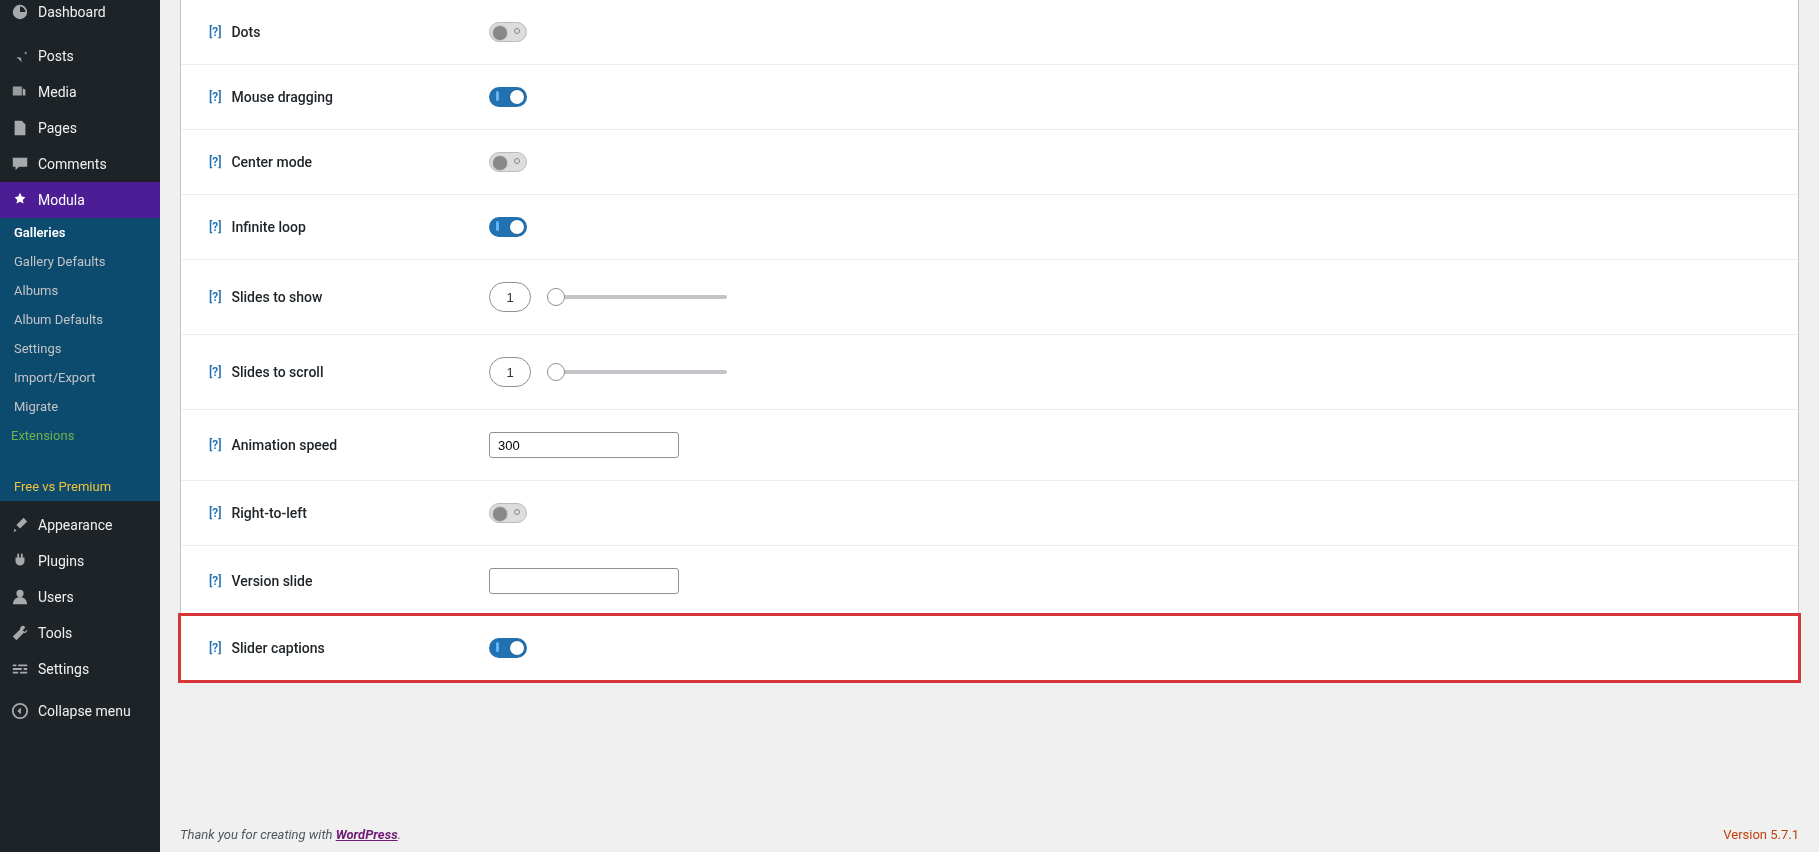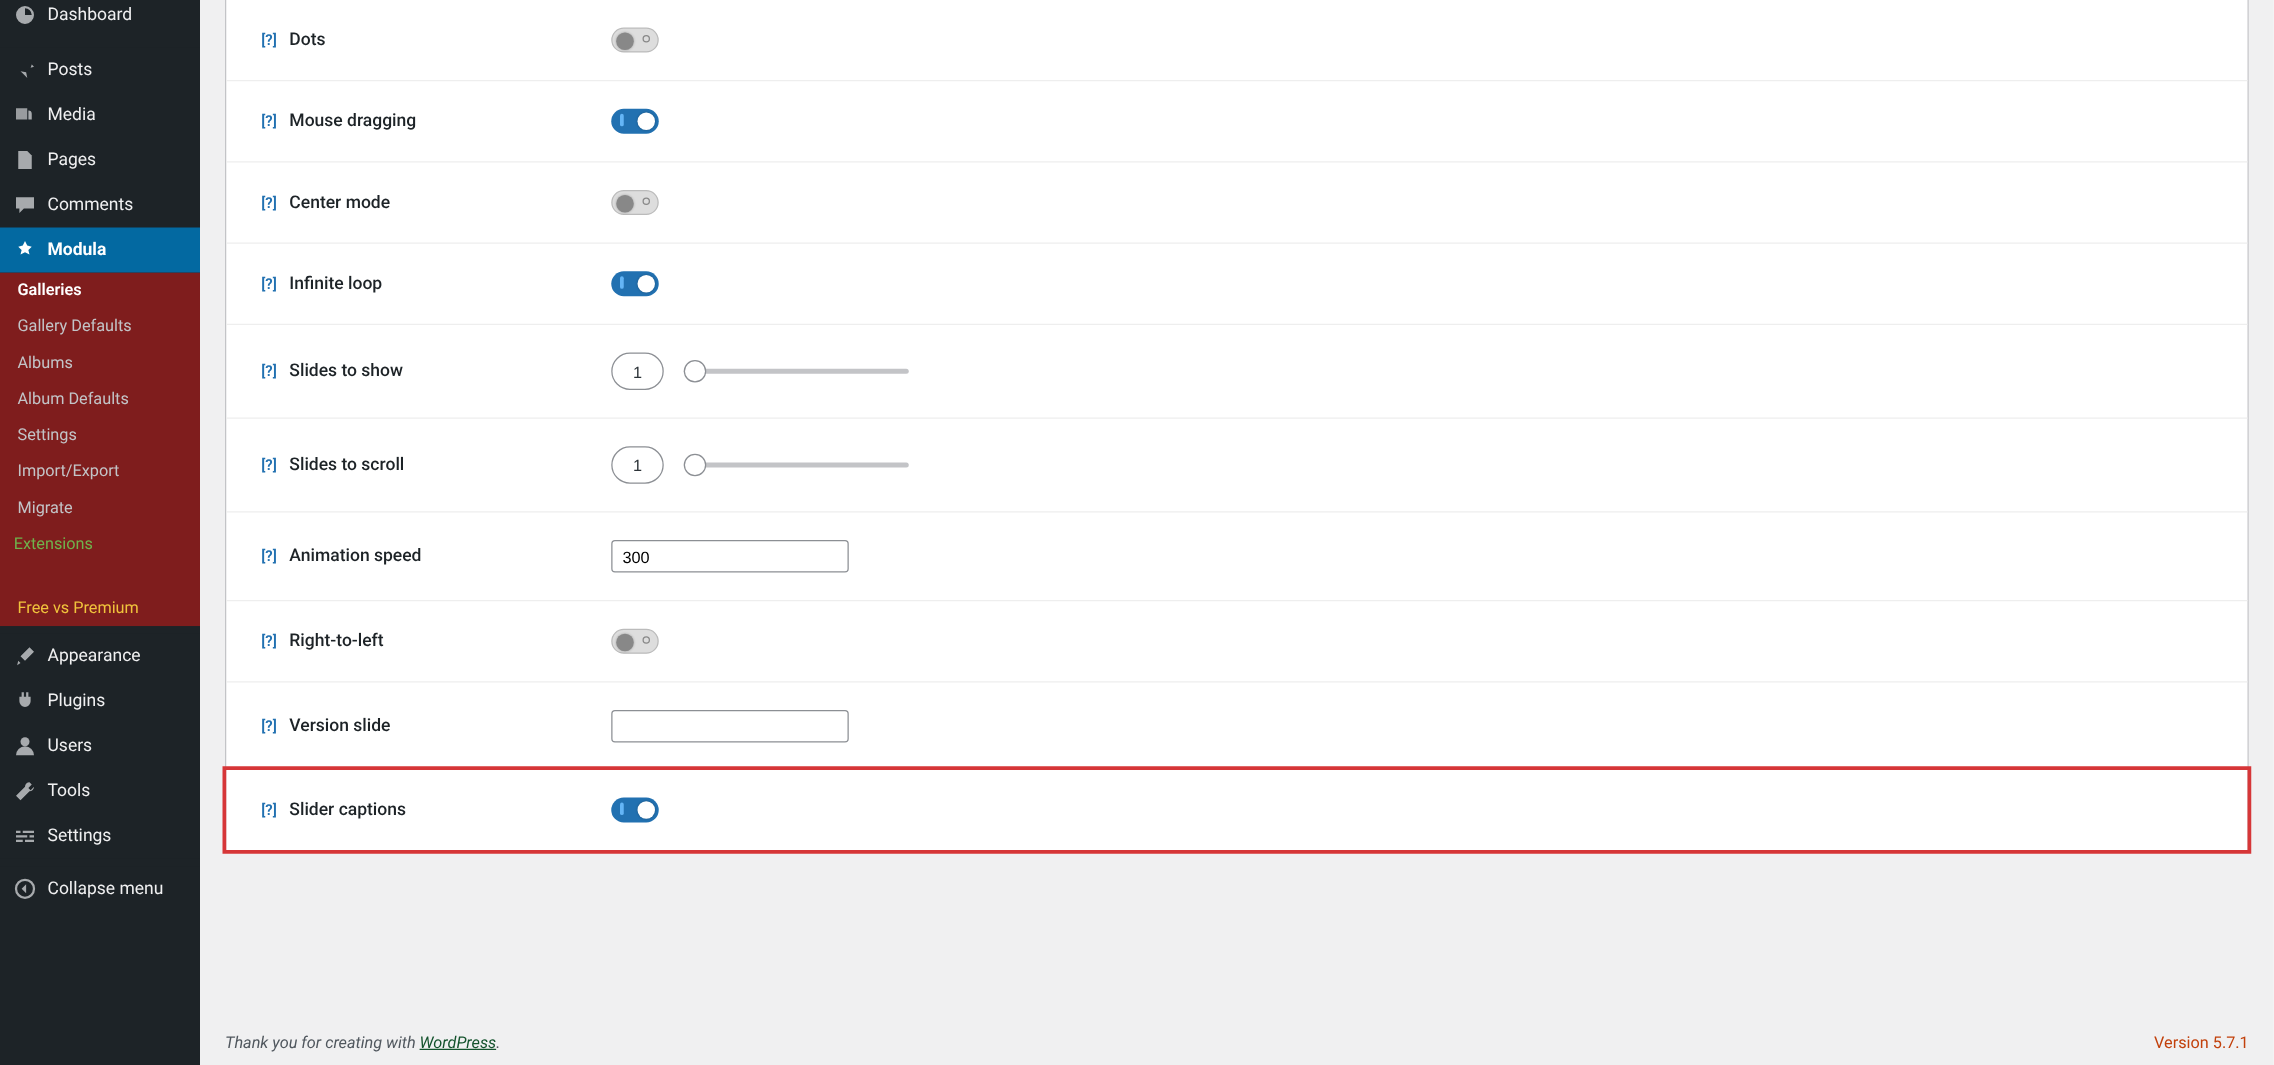--- a/index.html
+++ b/index.html
@@ -10,7 +10,7 @@
     .sidebar { width: 160px; background: #1d2327; color: #f0f0f1; flex-shrink: 0; display:flex; flex-direction:column; }
     .menu-item { display: flex; align-items: center; padding: 8px 10px; color: #f0f0f1; font-size: 14px; cursor: pointer; position:relative; }
     .menu-item .icon { width: 20px; height: 20px; margin-right: 8px; display:inline-flex; align-items:center; justify-content:center; color:#a7aaad; }
-    .menu-item.active { background: #0369a1; color:#fff;font-weight:bold; }
+    .menu-item.active { background: #4c1d95; color:#fff; }
     .menu-item.active .icon { color:#fff; }
     .menu-item.active::after {
       content:""; position:absolute; right:-8px; top:50%; transform:translateY(-50%);

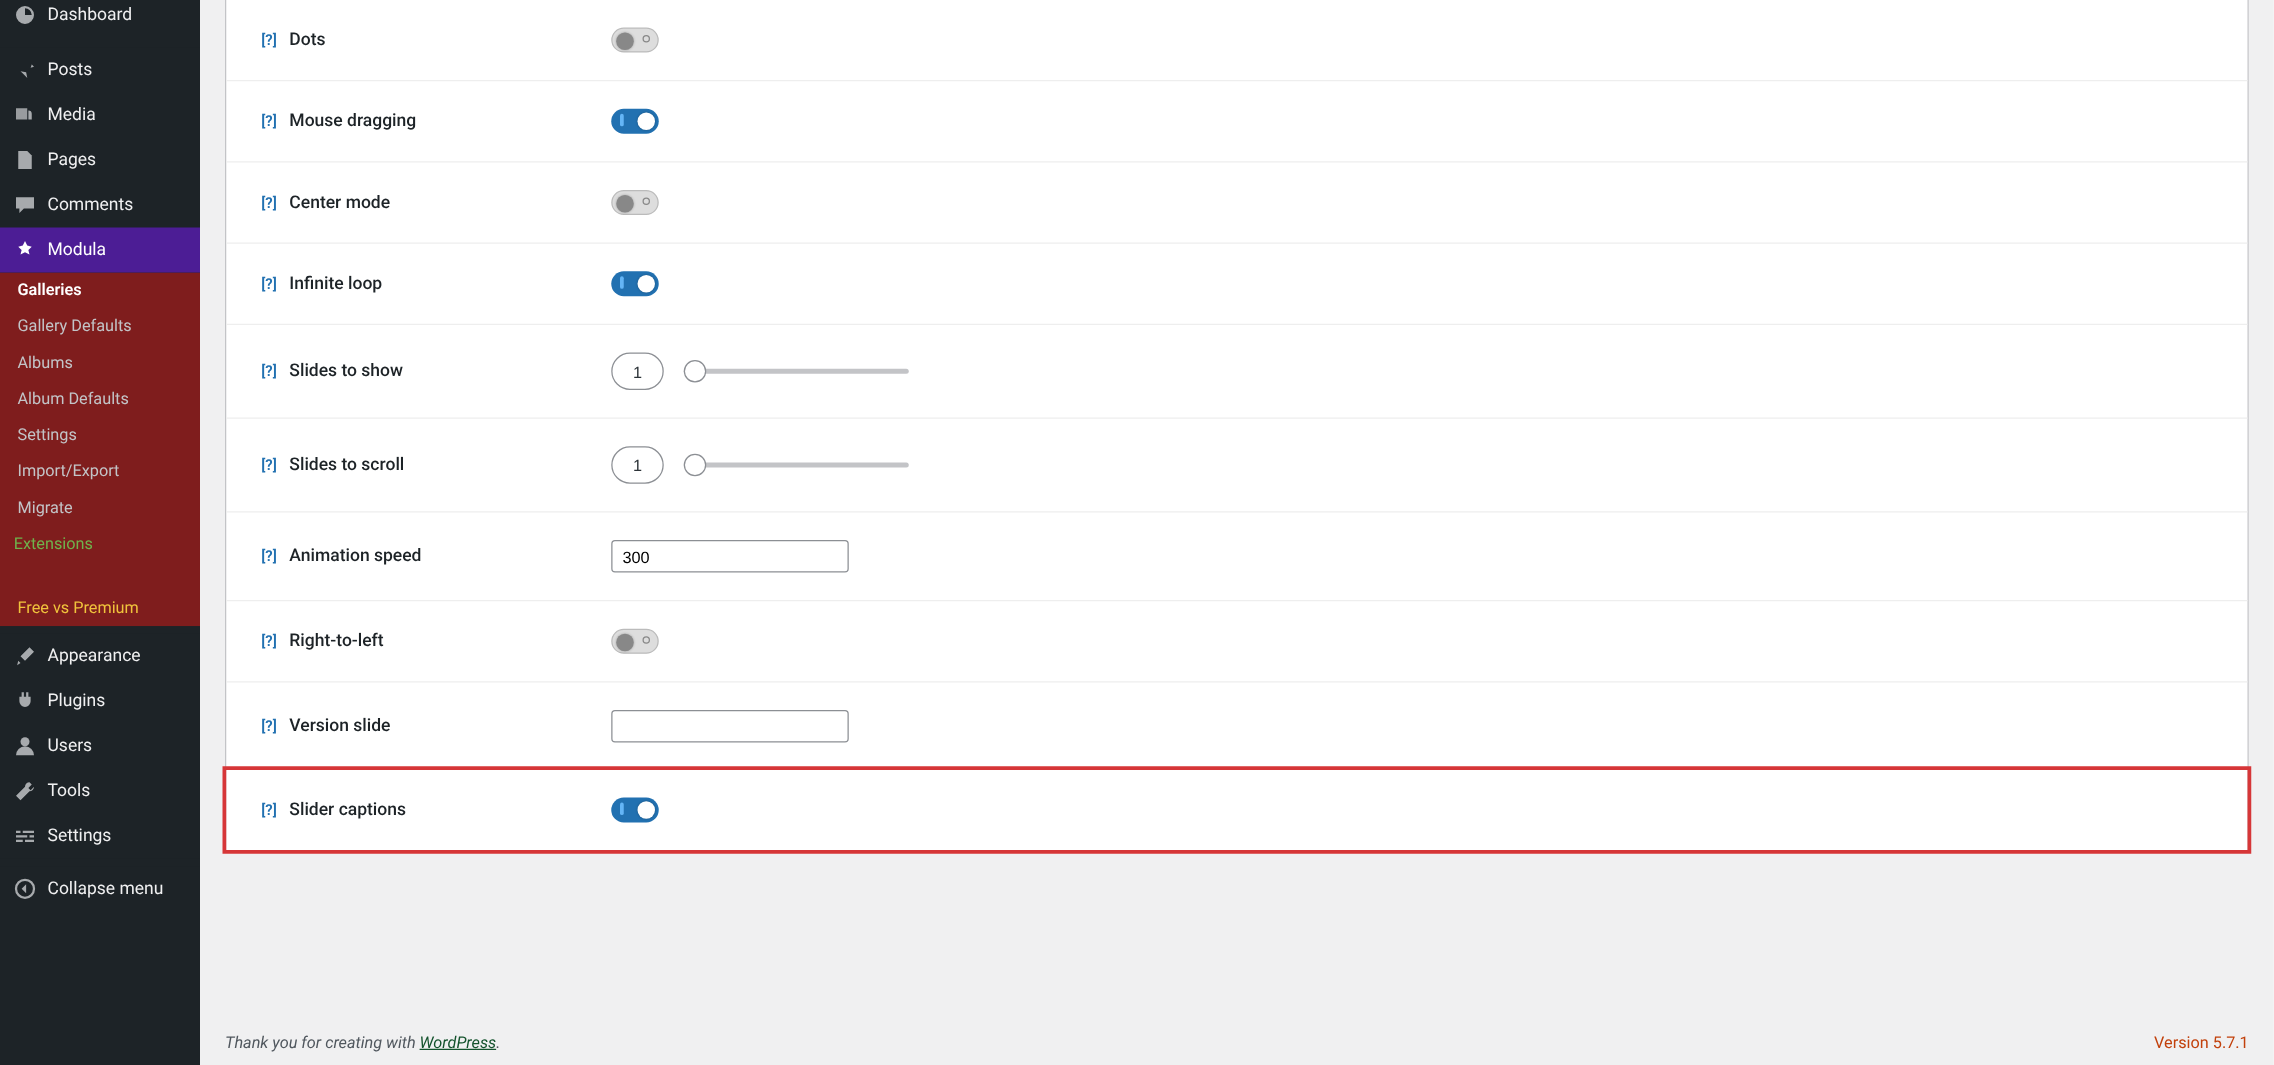--- a/index.html
+++ b/index.html
@@ -17,7 +17,7 @@
       border: 8px solid transparent; border-right-color: #f0f0f1;
     }
     .menu-item.topcut { padding-top:2px; padding-bottom:10px;}
-    .submenu { background:#7f1d1d; }
+    .submenu { background:#0c4a6e; }
     .submenu .sub-item { padding: 7px 10px 7px 14px; font-size:13px; color:#c3c4c7; cursor:pointer; }
     .submenu .sub-item.current { color:#fff; font-weight:600; }
     .submenu .sub-item.ext { color:#6fb24c;padding-left:11px; }

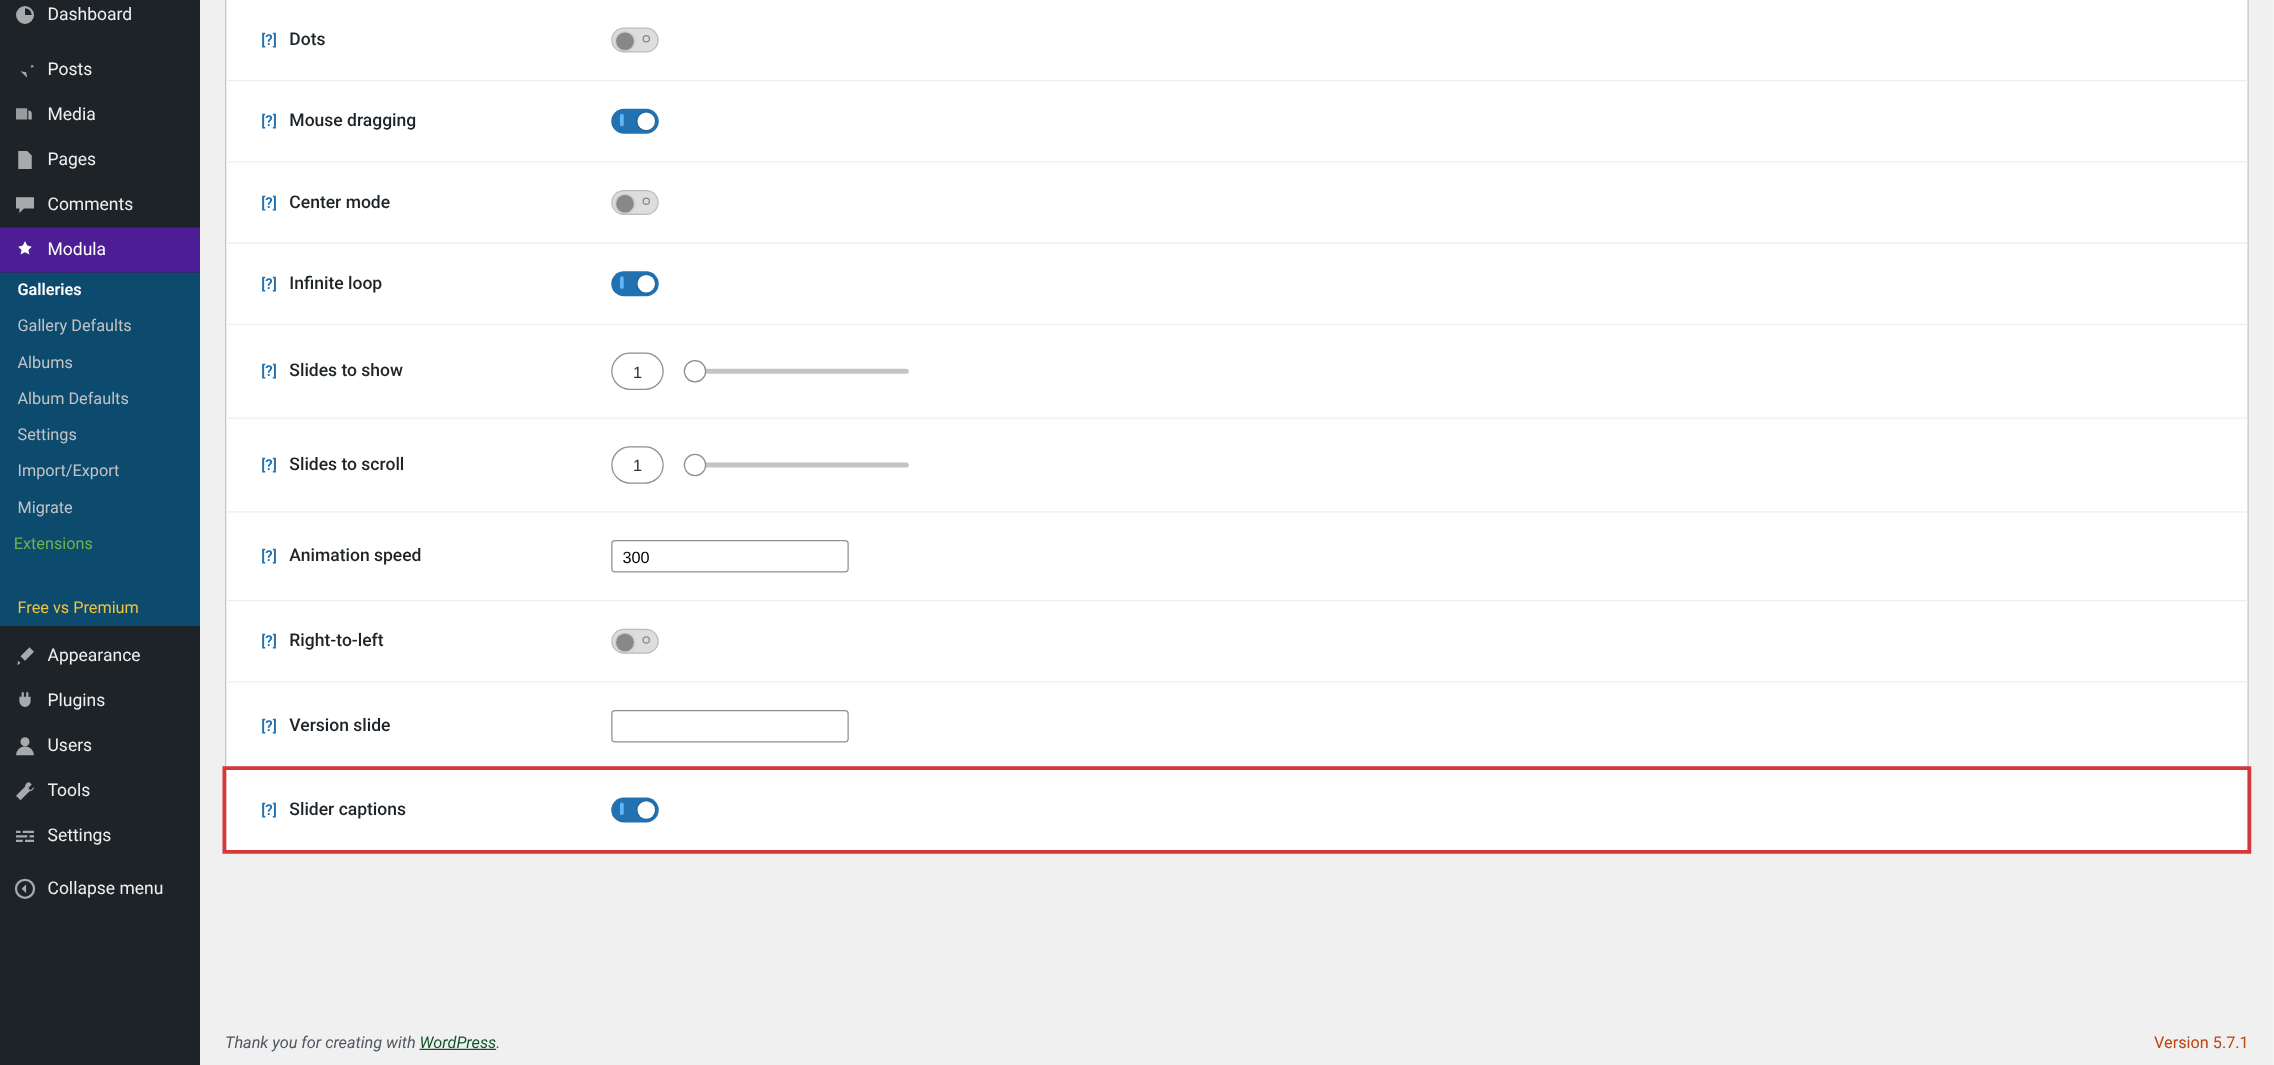--- a/index.html
+++ b/index.html
@@ -55,7 +55,7 @@
     .highlight-row { border:3px solid #d63638; margin:-3px; position:relative; }
 
     .footer { margin-top:auto; padding: 18px 0 10px; display:flex; justify-content:space-between; align-items:flex-end; font-size:13px; color:#50575e; font-style:italic;}
-    .footer a { color:#14532d; text-decoration:underline; font-style:italic;}
+    .footer a { color:#701a75; text-decoration:underline; font-style:italic;font-weight:bold;}
     .footer .ver { font-style:normal; color:#c2410c;margin-left:15px; }
 
     svg { width:18px; height:18px; }

